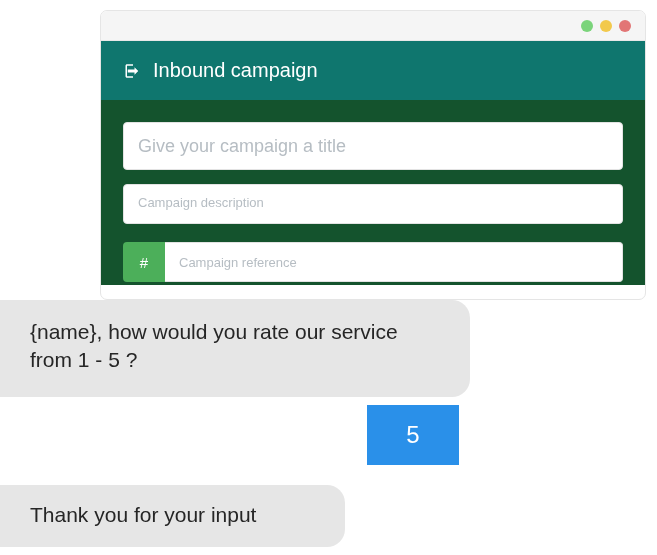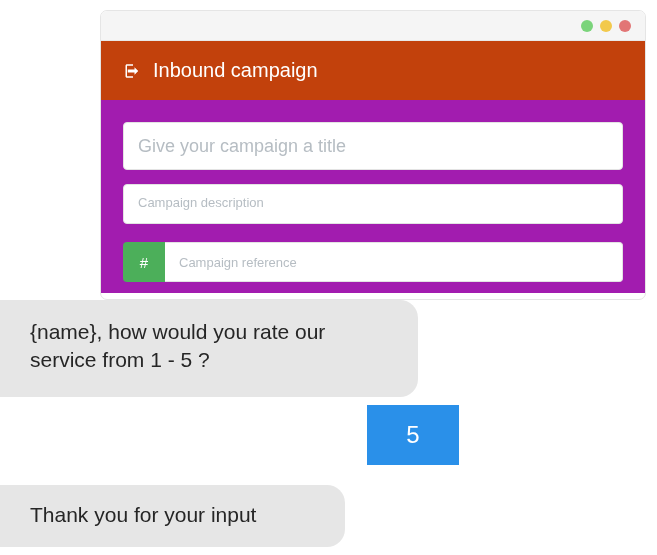--- a/index.html
+++ b/index.html
@@ -20,7 +20,7 @@
   .dot.r{background:#e27575}
 
   .header{
-    background:#c2410c;color:#fff;padding:18px 22px;display:flex;align-items:baseline;gap:10px
+    background:#0f766e;color:#fff;padding:18px 22px;display:flex;align-items:baseline;gap:10px
   }
   .header .ico{width:20px;height:20px;display:inline-flex;align-items:center;justify-content:center;fill:#fff;color:#fff;align-self:center}
   .header .title{font-size:20px;font-weight:400;color:#fff}

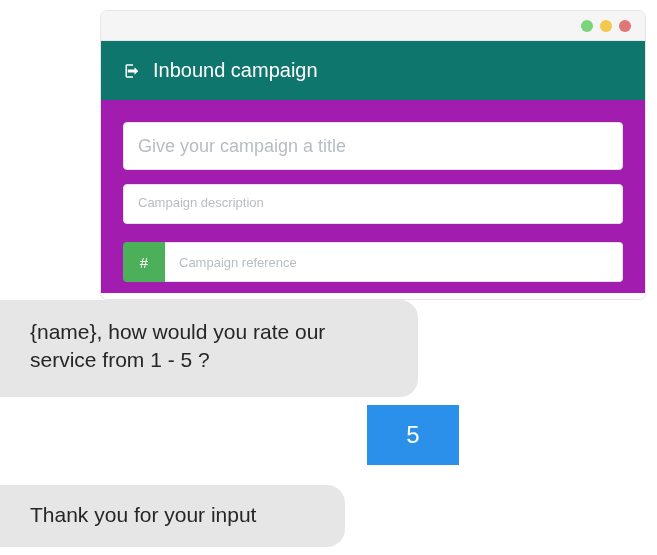--- a/index.html
+++ b/index.html
@@ -26,7 +26,7 @@
   .header .title{font-size:20px;font-weight:400;color:#fff}
   .header .subtitle{font-size:13px;color:#cdd6df;font-weight:300}
 
-  .form{padding:22px 22px 11px 22px;background:#a21caf}
+  .form{padding:22px 22px 3px 22px;background:#14532d}
   .input,.textarea{
     width:100%;border:1px solid #e3e3e3;border-radius:4px;
     font-size:13px;color:#333;background:#fff;

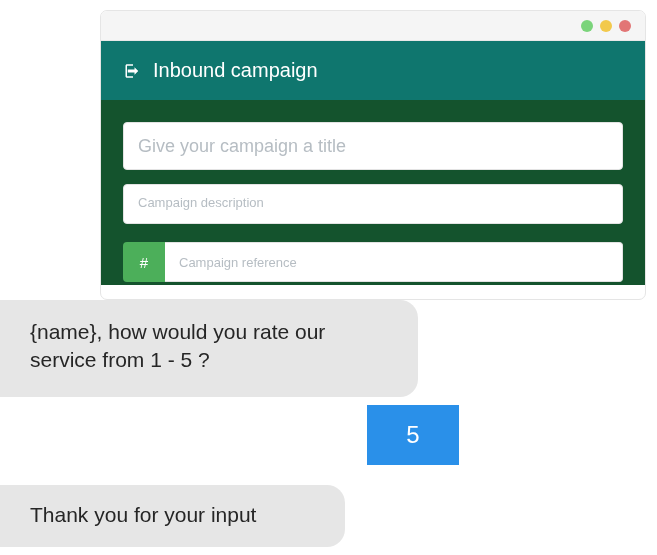--- a/index.html
+++ b/index.html
@@ -43,7 +43,7 @@
   
   .chat{position:absolute;left:0;top:300px;width:657px;height:255px}
   .bubble{background:#e6e6e6;color:#262626;font-family:"Segoe UI","Myriad Pro",Arial,sans-serif;font-size:21px;line-height:1.35;padding:18px 26px 22px 30px;border-radius:0 18px 18px 0}
-  .bubble.q{position:absolute;left:0;top:0;width:418px}
+  .bubble.q{position:absolute;left:0;top:0;width:470px}
   .bubble.t{position:absolute;left:0;top:185px;width:345px;padding:16px 44px 18px 30px}
   .reply{position:absolute;left:367px;top:105px;width:92px;height:60px;background:#2a90e9;color:#fff;font-size:24px;display:flex;align-items:center;justify-content:center;font-weight:300}
 </style>

